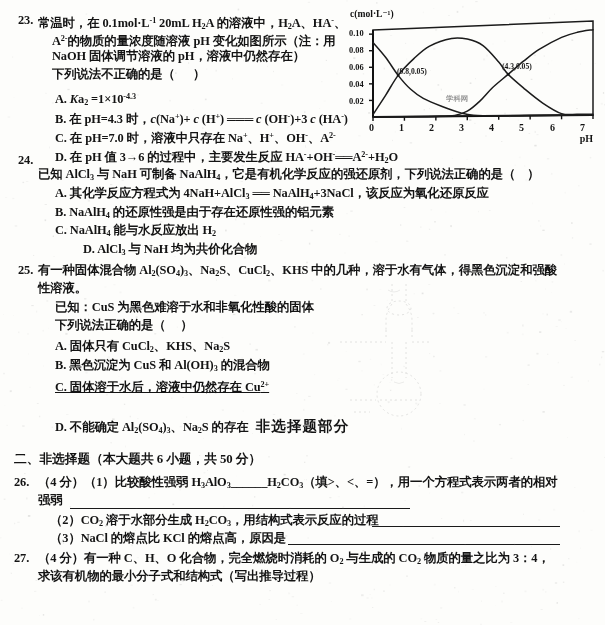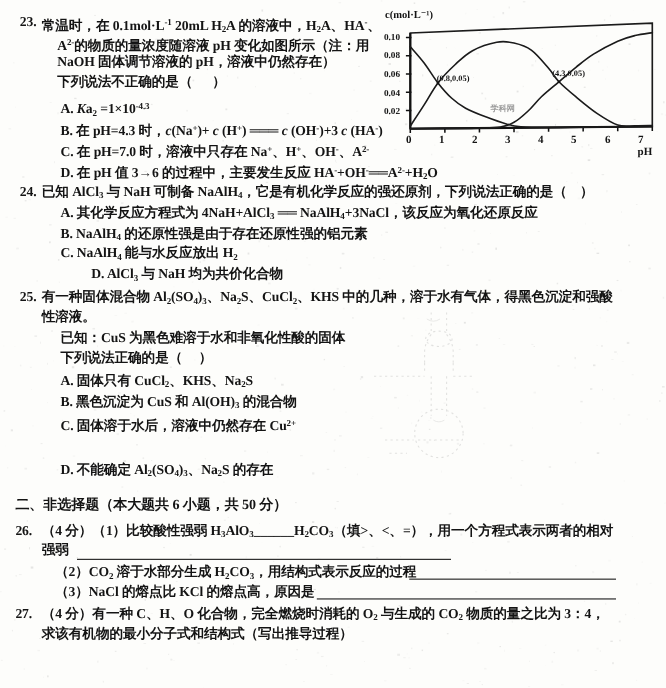--- a/index.html
+++ b/index.html
@@ -132,7 +132,7 @@
   </div>
 
   <div class="q">
-    <span class="line" style="left:18px;top:166px;">24.</span>
+    <span class="line" style="left:18px;top:152px;">24.</span>
     <span class="line" style="left:38px;top:166px;">已知 AlCl<sub>3</sub> 与 NaH 可制备 NaAlH<sub>4</sub>，它是有机化学反应的强还原剂，下列说法正确的是（&nbsp;&nbsp;&nbsp;&nbsp;）</span>
     <span class="opt" style="left:55px;top:185px;">A. 其化学反应方程式为 4NaH+AlCl<sub>3</sub> ══ NaAlH<sub>4</sub>+3NaCl，该反应为氧化还原反应</span>
     <span class="opt" style="left:55px;top:204px;">B. NaAlH<sub>4</sub> 的还原性强是由于存在还原性强的铝元素</span>

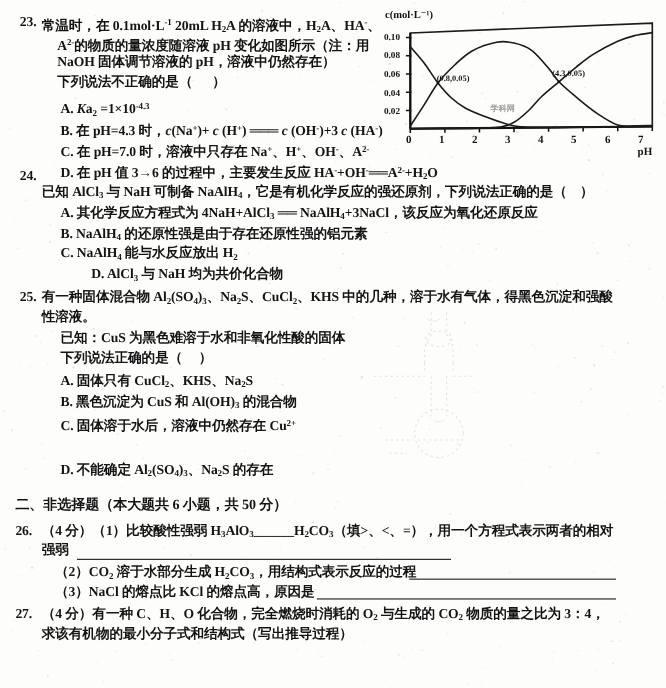--- a/index.html
+++ b/index.html
@@ -148,7 +148,7 @@
     <span class="line" style="left:55px;top:317px;">下列说法正确的是（&nbsp;&nbsp;&nbsp;&nbsp;&nbsp;）</span>
     <span class="opt" style="left:55px;top:338px;">A. 固体只有 CuCl<sub>2</sub>、KHS、Na<sub>2</sub>S</span>
     <span class="opt" style="left:55px;top:357px;">B. 黑色沉淀为 CuS 和 Al(OH)<sub>3</sub> 的混合物</span>
-    <span class="opt" style="left:55px;top:376px;">C. 固体溶于水后，溶液中仍然存在 Cu<sup>2+</sup></span>
+    <span class="opt" style="left:55px;top:376px;text-decoration:underline;">C. 固体溶于水后，溶液中仍然存在 Cu<sup>2+</sup></span>
     <span class="opt" style="left:55px;top:403px;margin-top:16px;">D. 不能确定 Al<sub>2</sub>(SO<sub>4</sub>)<sub>3</sub>、Na<sub>2</sub>S 的存在</span>
   </div>
 

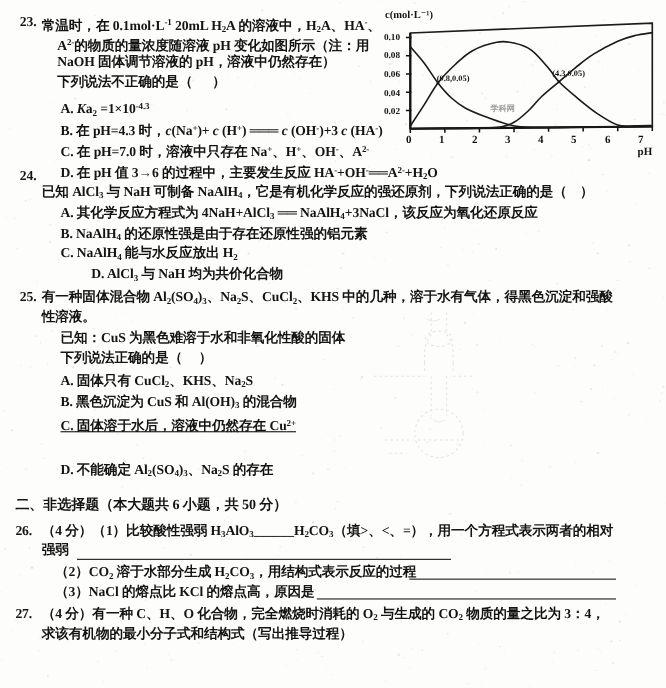--- a/index.html
+++ b/index.html
@@ -152,6 +152,7 @@
     <span class="opt" style="left:55px;top:403px;margin-top:16px;">D. 不能确定 Al<sub>2</sub>(SO<sub>4</sub>)<sub>3</sub>、Na<sub>2</sub>S 的存在</span>
   </div>
 
+  <div class="heading" style="top:417px;">非选择题部分</div>
 
   <div class="q">
     <span class="line" style="left:14px;top:451px;font-size:12.8px;">二、非选择题（本大题共 6 小题，共 50 分）</span>

